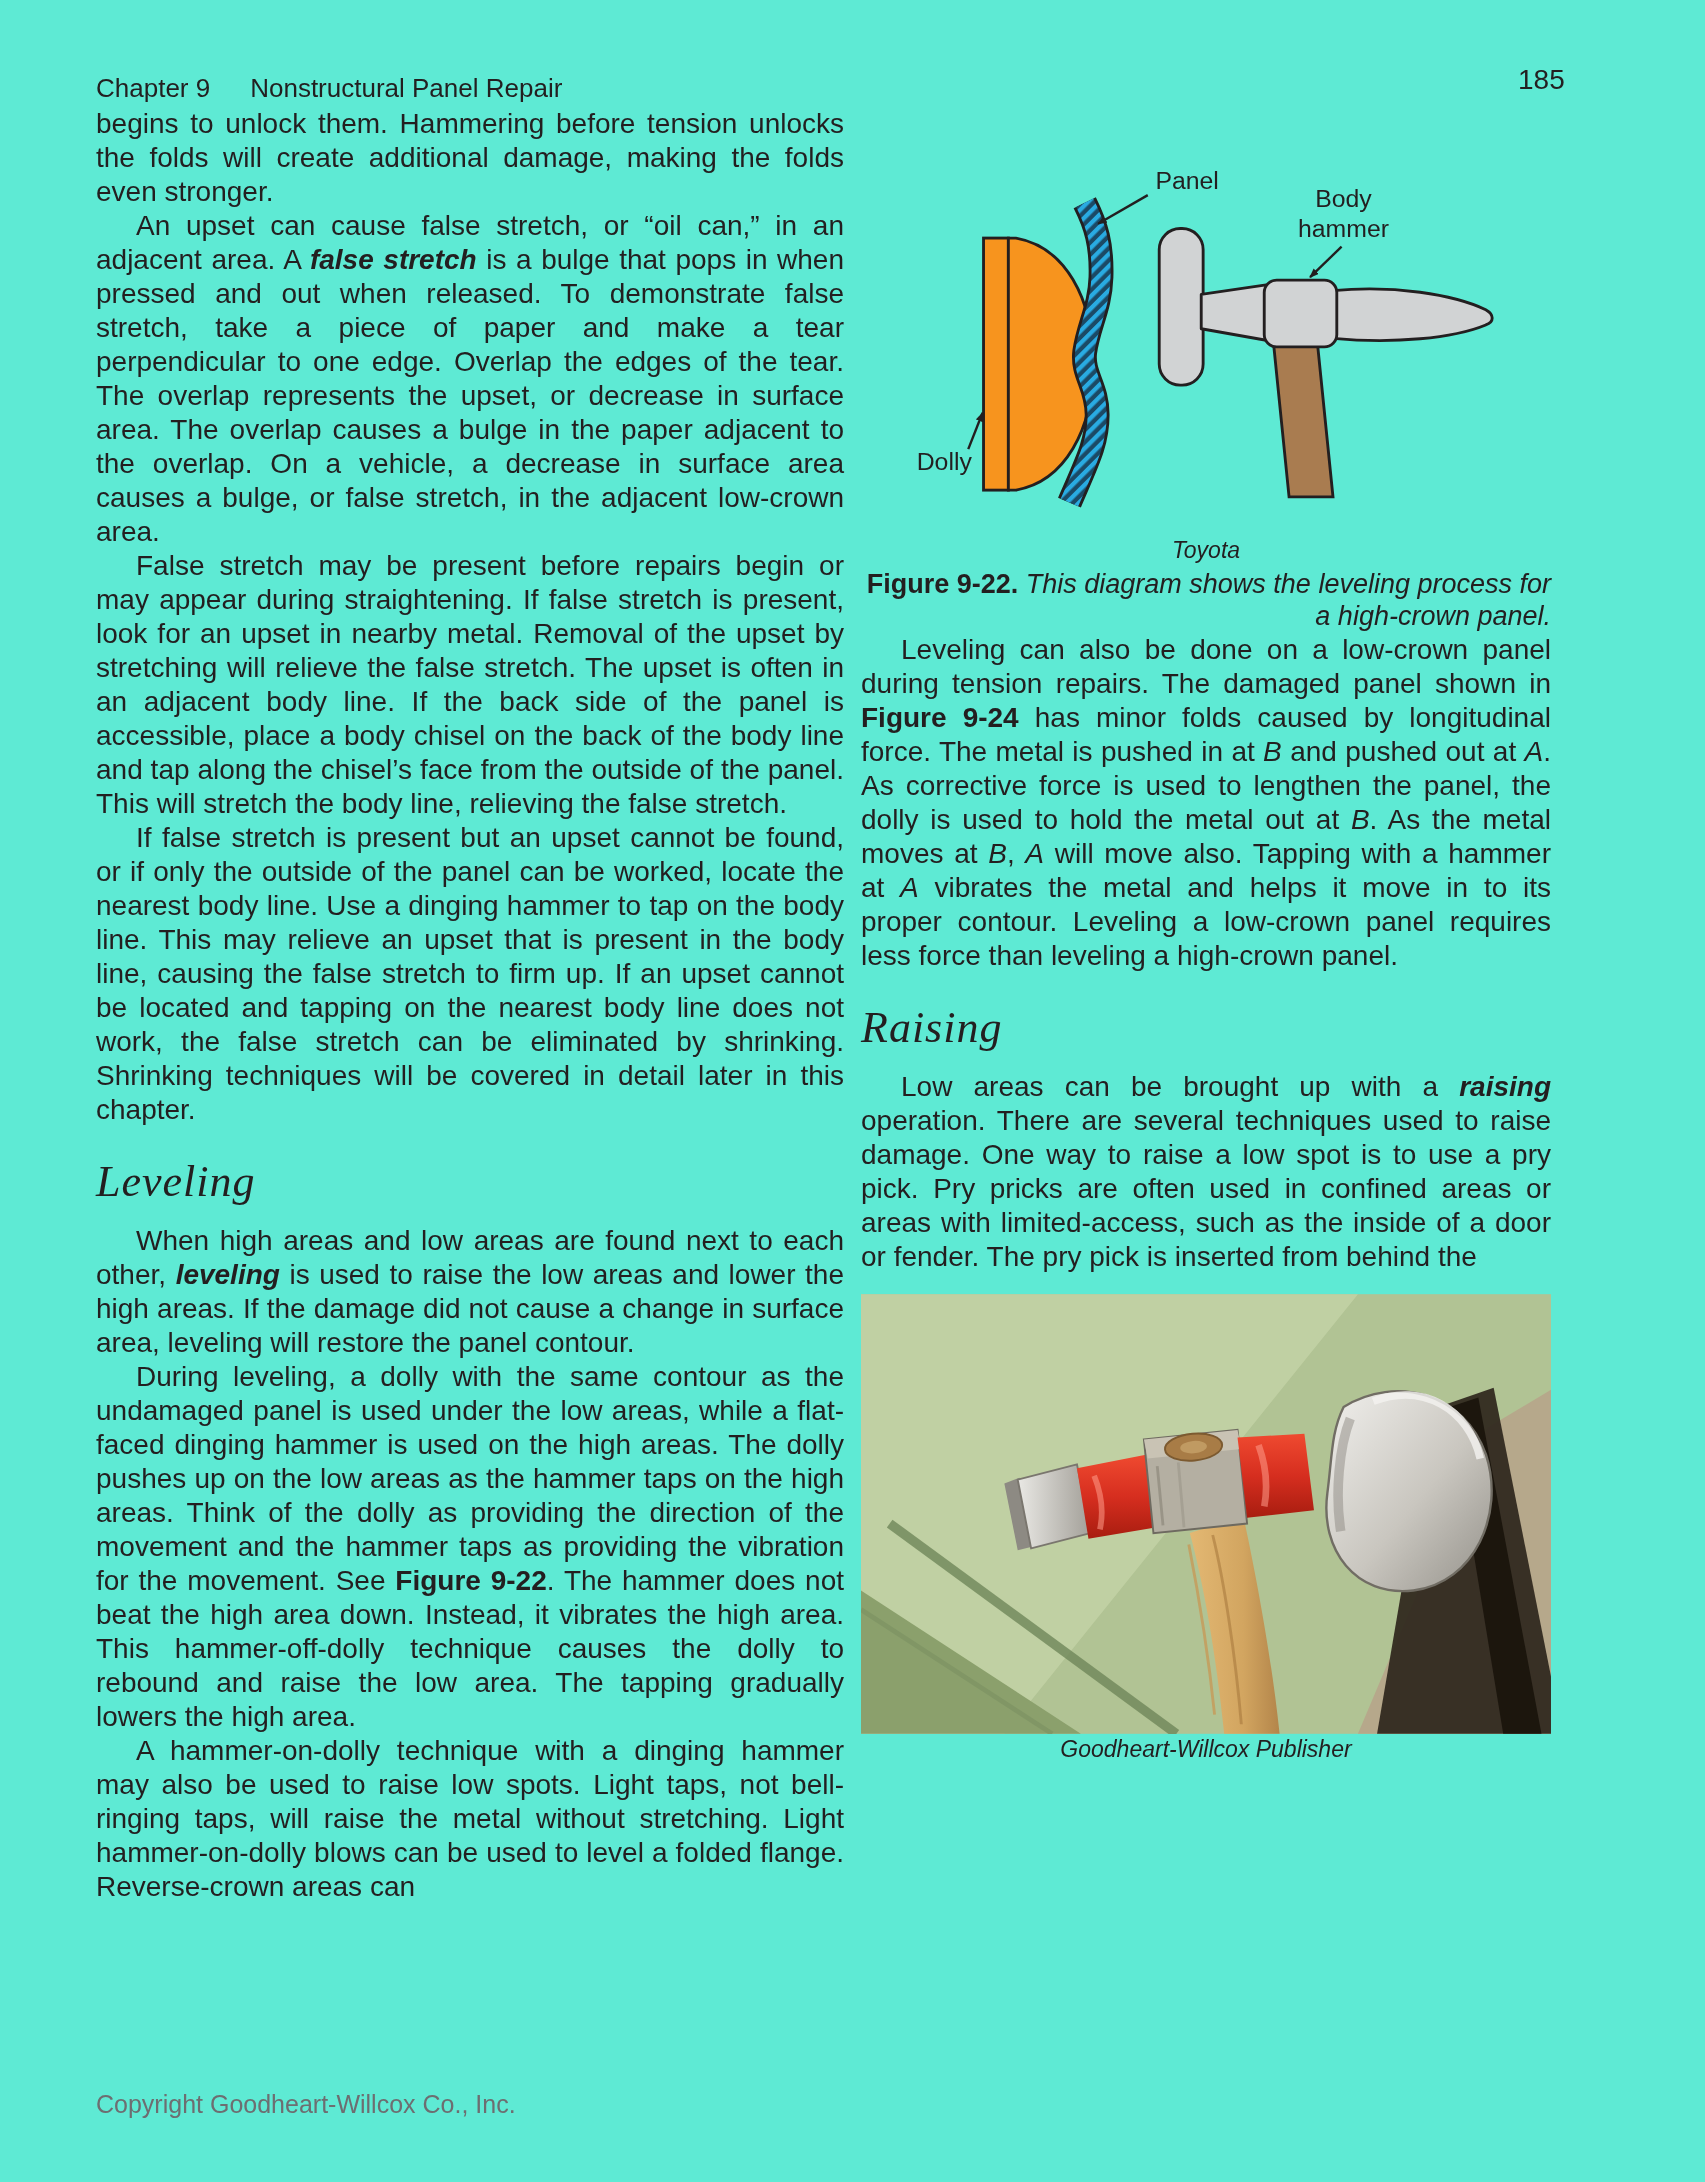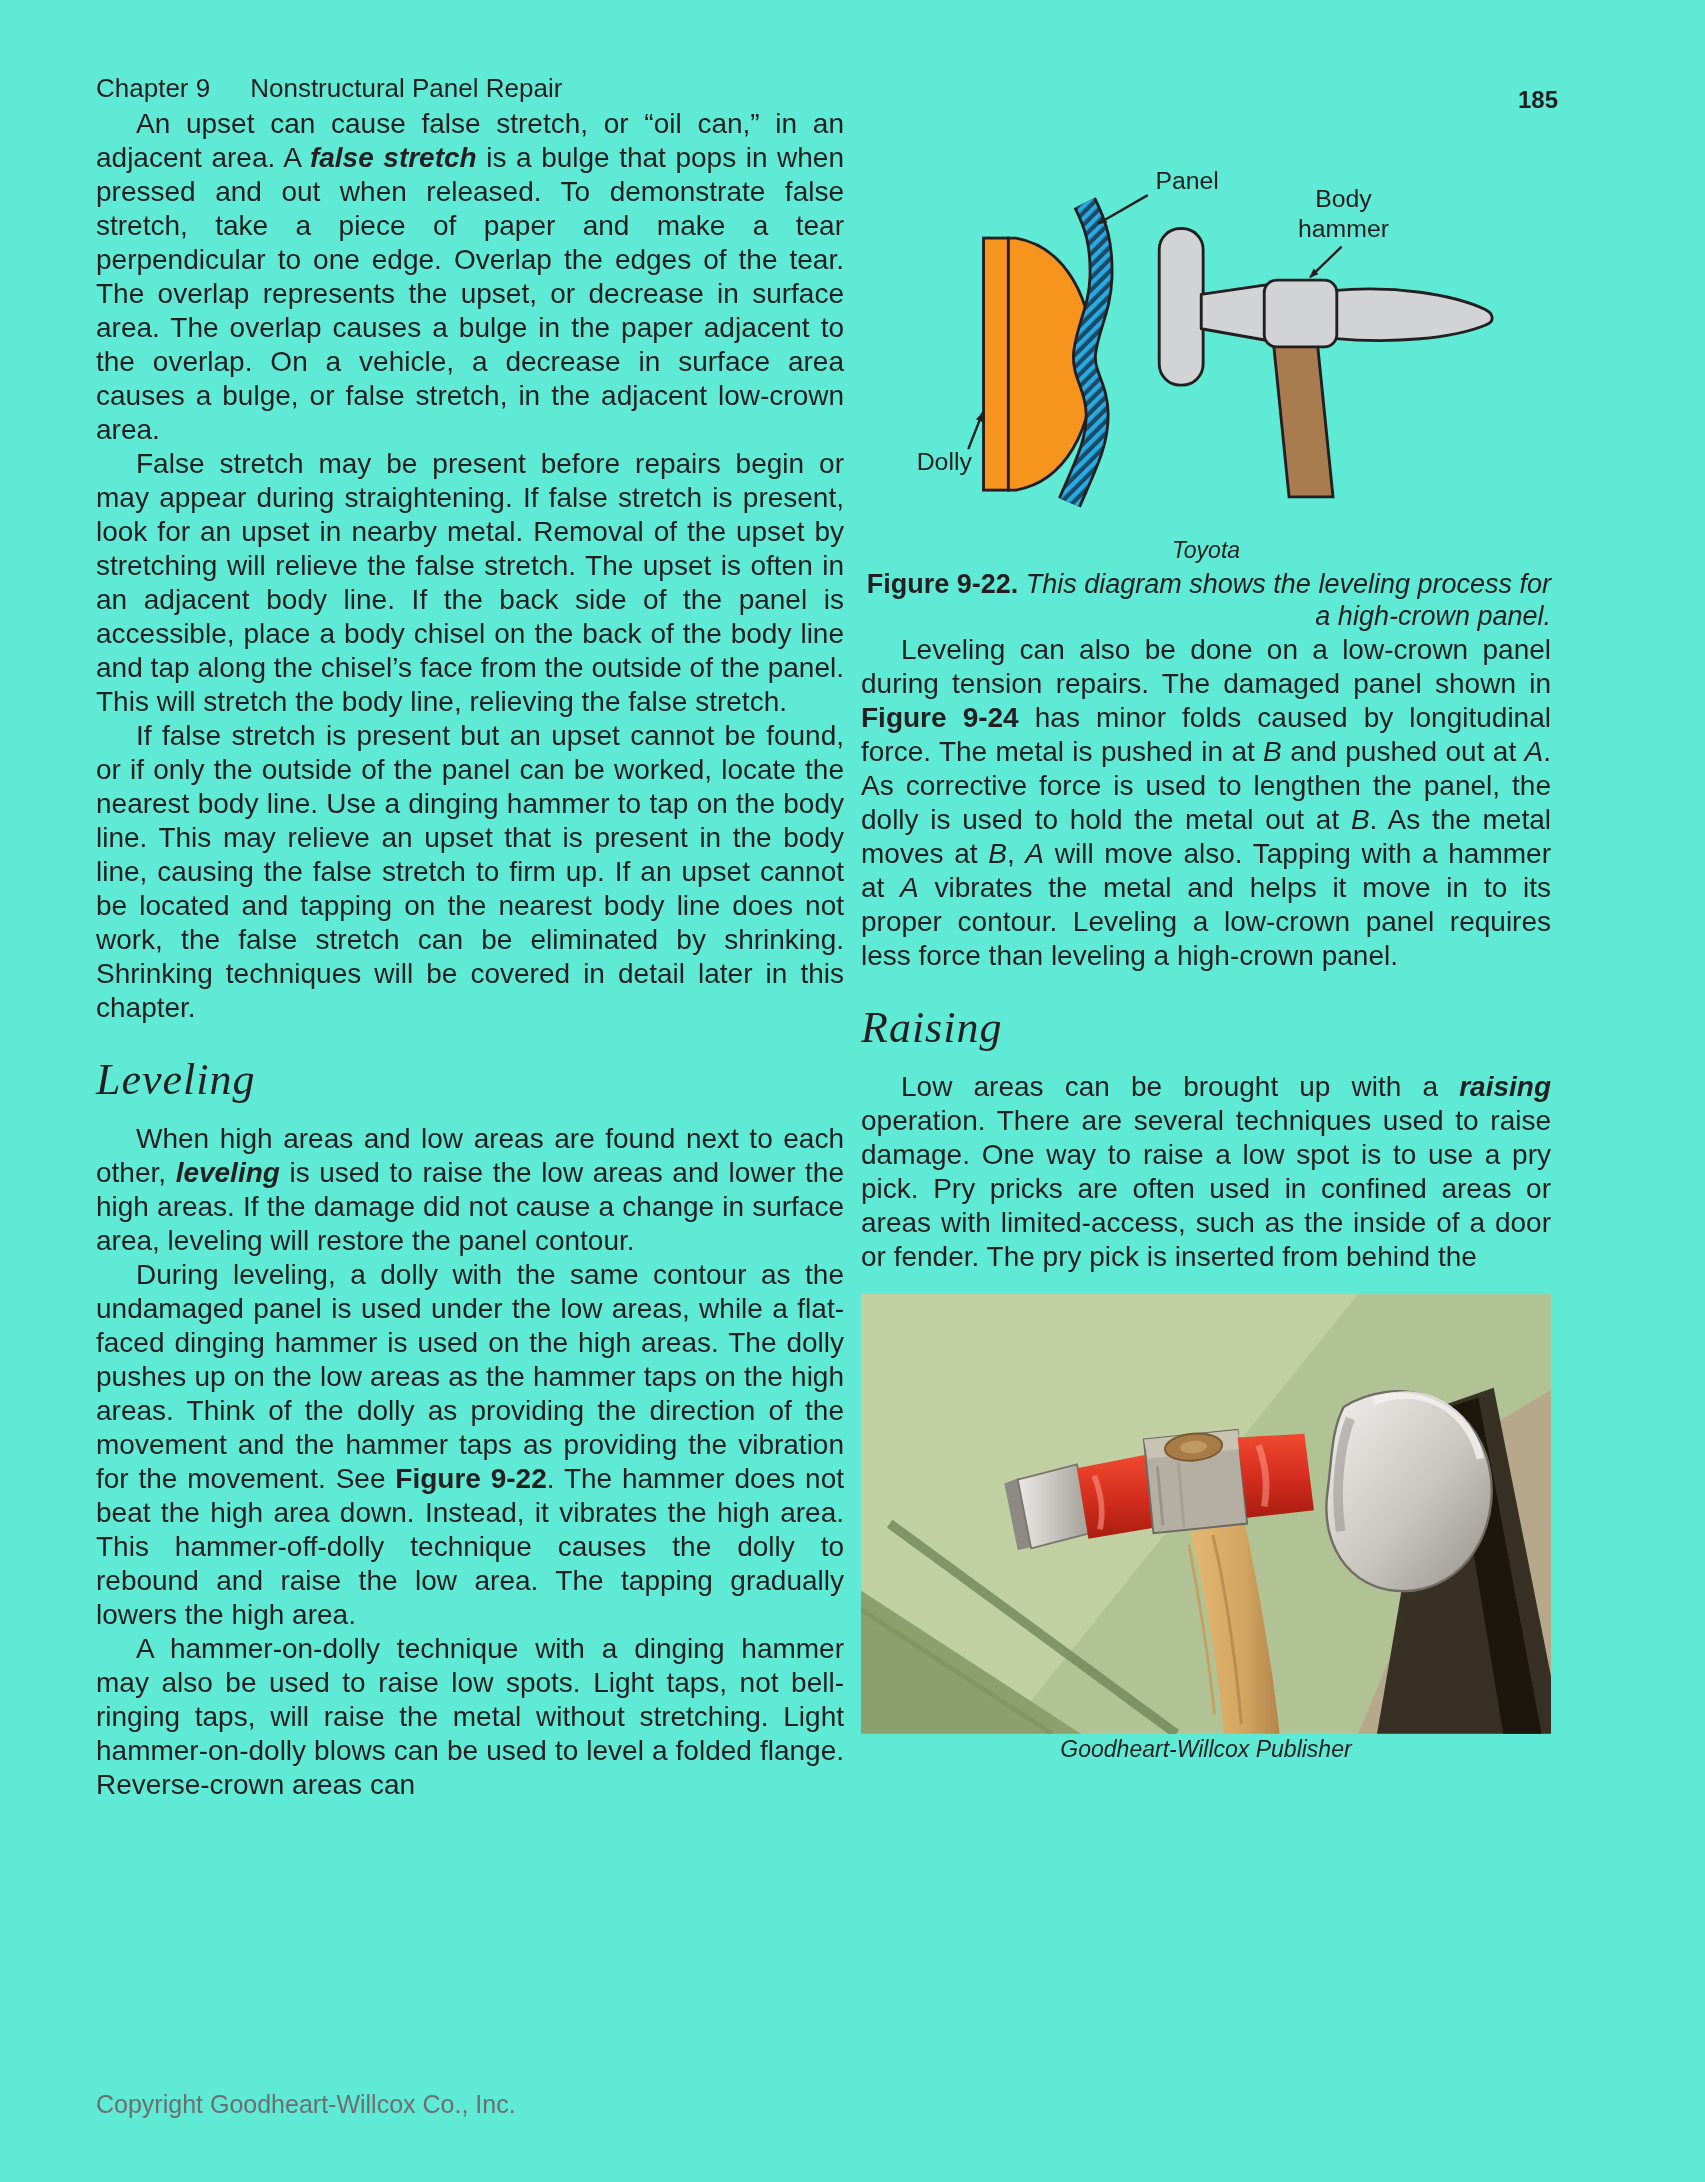--- a/index.html
+++ b/index.html
@@ -14,7 +14,7 @@
   }
   .hdr-left{position:absolute;left:96px;top:73px;font-size:26px;}
   .hdr-left .chapter{margin-right:40px;}
-  .hdr-page-num{position:absolute;left:1518px;top:86px;font-size:24px;font-weight:bold;}
+  .hdr-page-num{position:absolute;left:1518px;top:64px;font-size:28px;font-weight:normal;}
   .col{position:absolute;top:107px;}
   .col-left{left:96px;width:748px;}
   .col-right{left:861px;width:690px;}

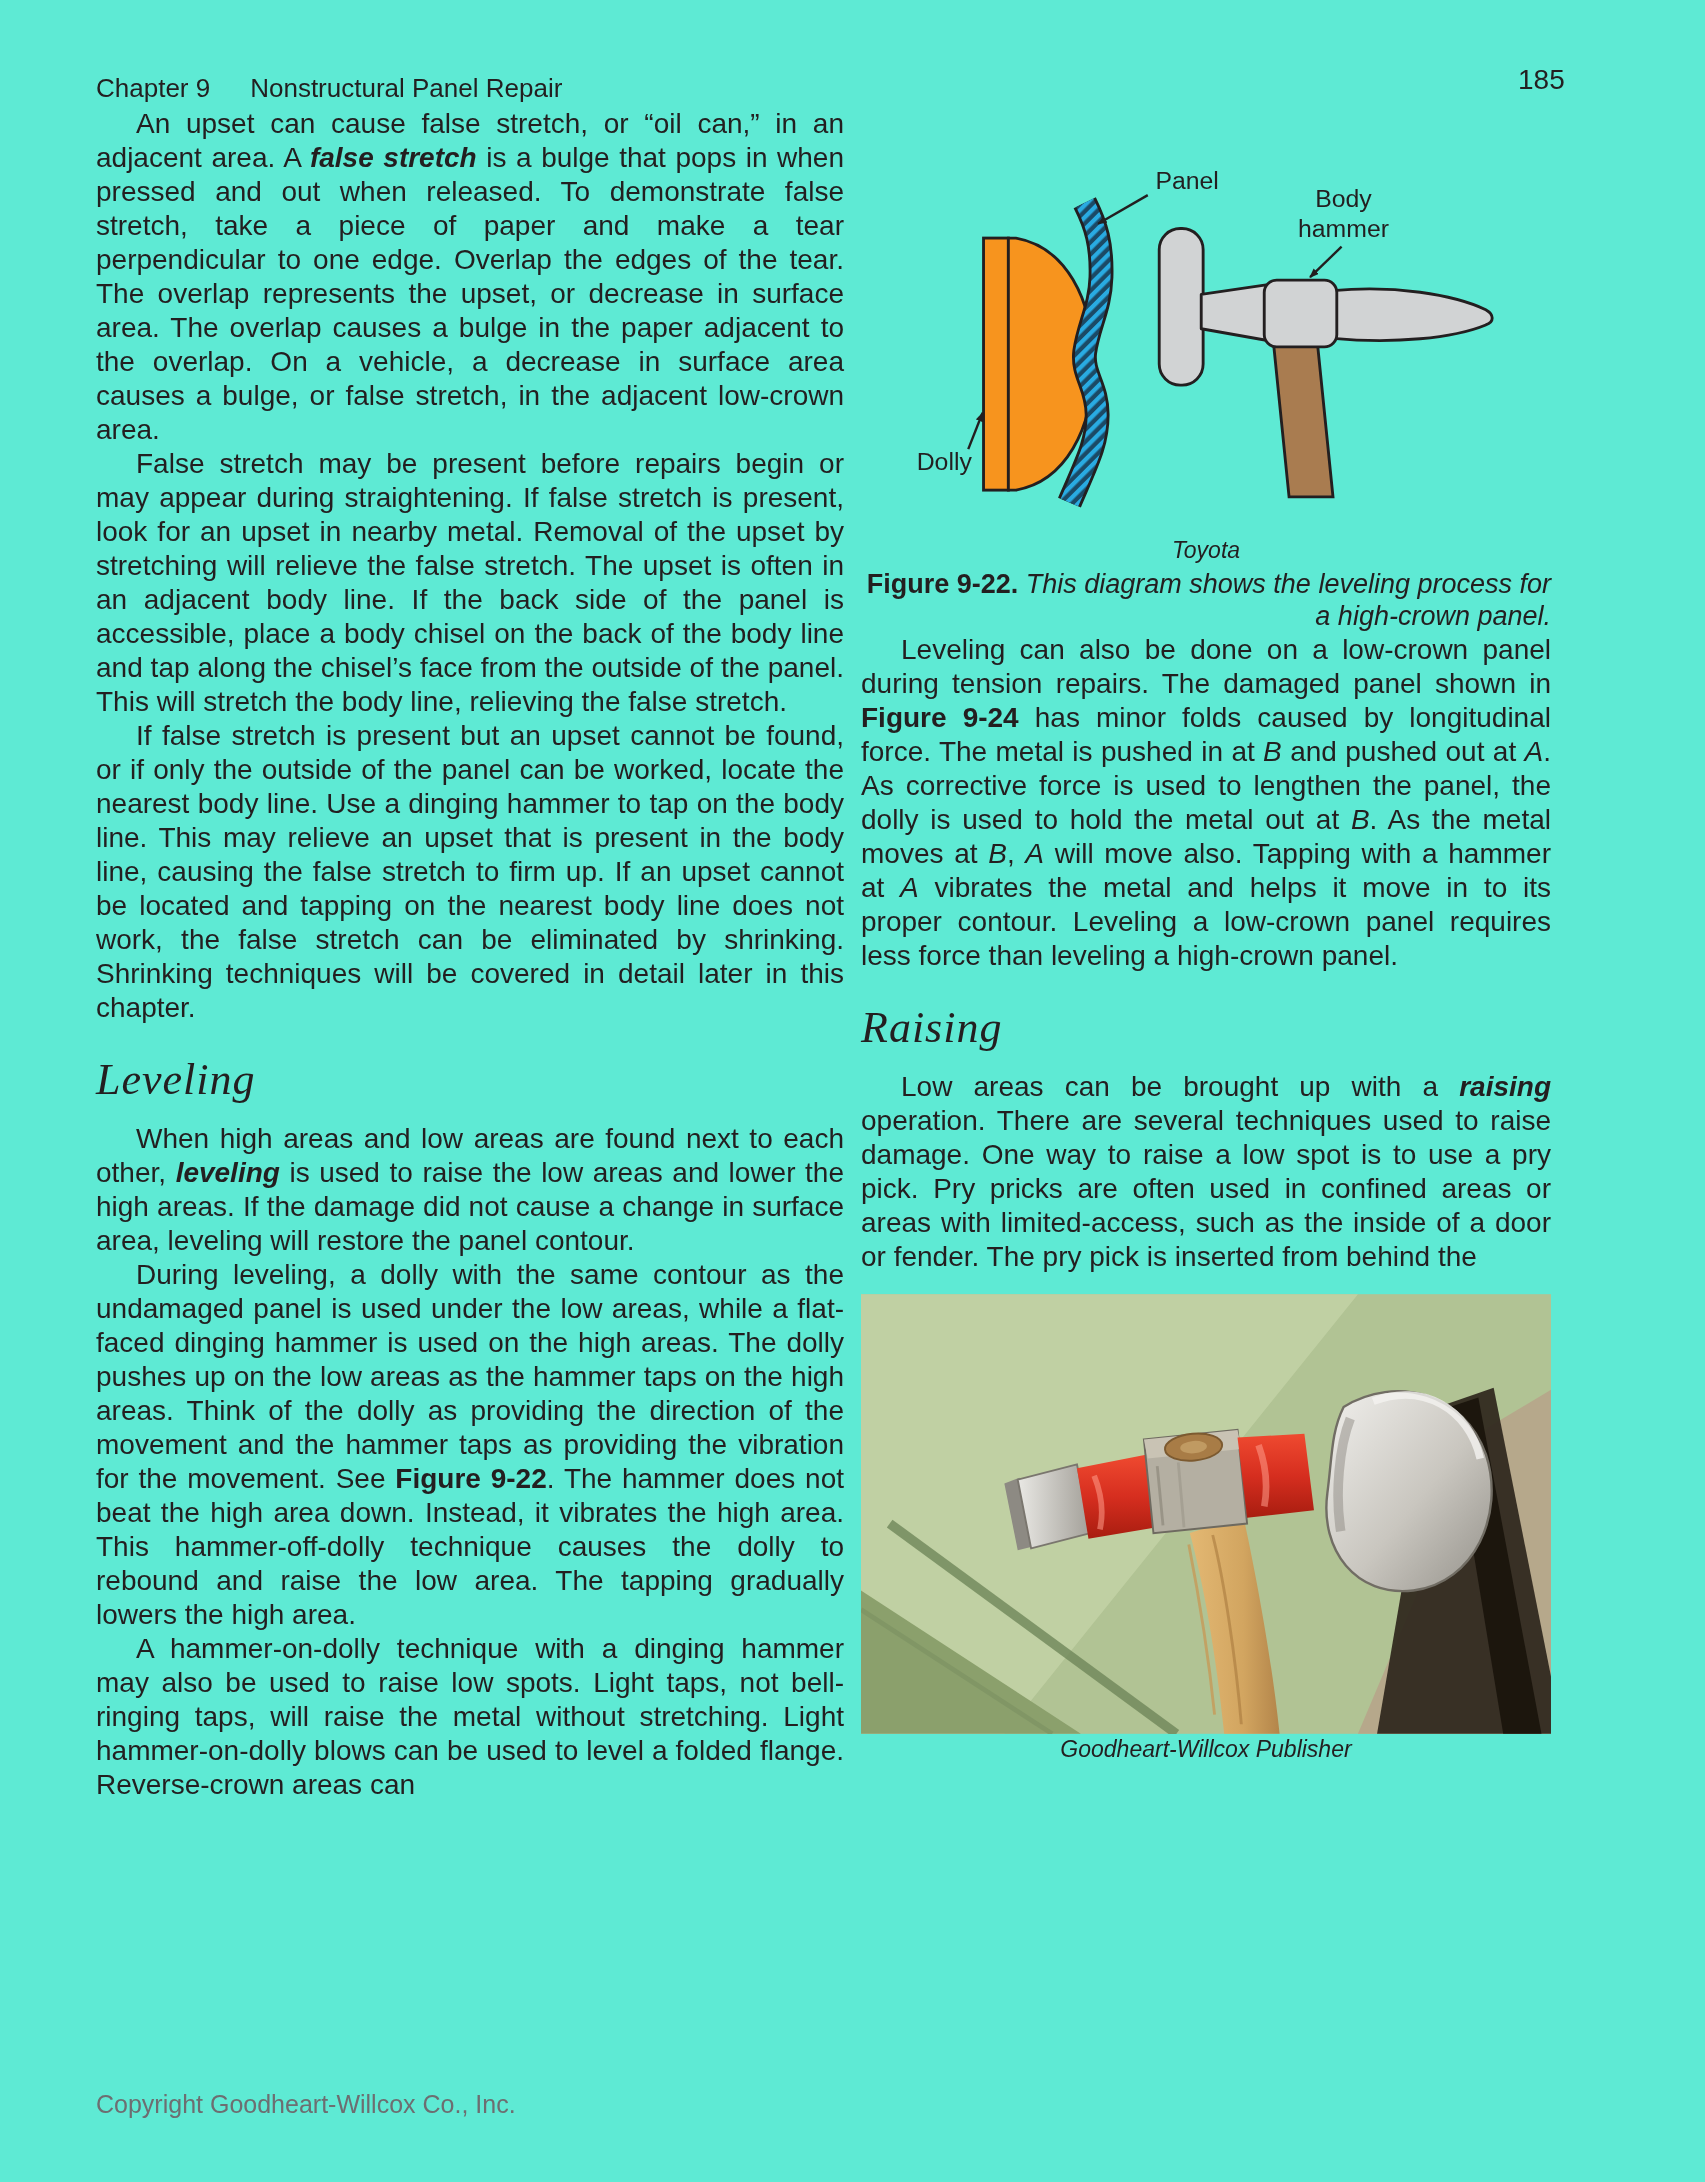--- a/index.html
+++ b/index.html
@@ -58,6 +58,7 @@
   <div class="hdr-page-num">185</div>
 
   <div class="col col-left">
+    <p class="body"><span>begins to unlock them. Hammering before tension unlocks the folds will create additional damage, making the folds even stronger.</span></p>
     <p class="body indent"><span>An upset can cause false stretch, or “oil can,” in an adjacent area. A </span><span style="font-weight: bold; font-style: italic;">false stretch</span><span> is a bulge that pops in when pressed and out when released. To demonstrate false stretch, take a piece of paper and make a tear perpendicular to one edge. Overlap the edges of the tear. The overlap represents the upset, or decrease in surface area. The overlap causes a bulge in the paper adjacent to the overlap. On a vehicle, a decrease in surface area causes a bulge, or false stretch, in the adjacent low-crown area.</span></p>
     <p class="body indent"><span>False stretch may be present before repairs begin or may appear during straightening. If false stretch is present, look for an upset in nearby metal. Removal of the upset by stretching will relieve the false stretch. The upset is often in an adjacent body line. If the back side of the panel is accessible, place a body chisel on the back of the body line and tap along the chisel’s face from the outside of the panel. This will stretch the body line, relieving the false stretch.</span></p>
     <p class="body indent"><span>If false stretch is present but an upset cannot be found, or if only the outside of the panel can be worked, locate the nearest body line. Use a dinging hammer to tap on the body line. This may relieve an upset that is present in the body line, causing the false stretch to firm up. If an upset cannot be located and tapping on the nearest body line does not work, the false stretch can be eliminated by shrinking. Shrinking techniques will be covered in detail later in this chapter.</span></p>

